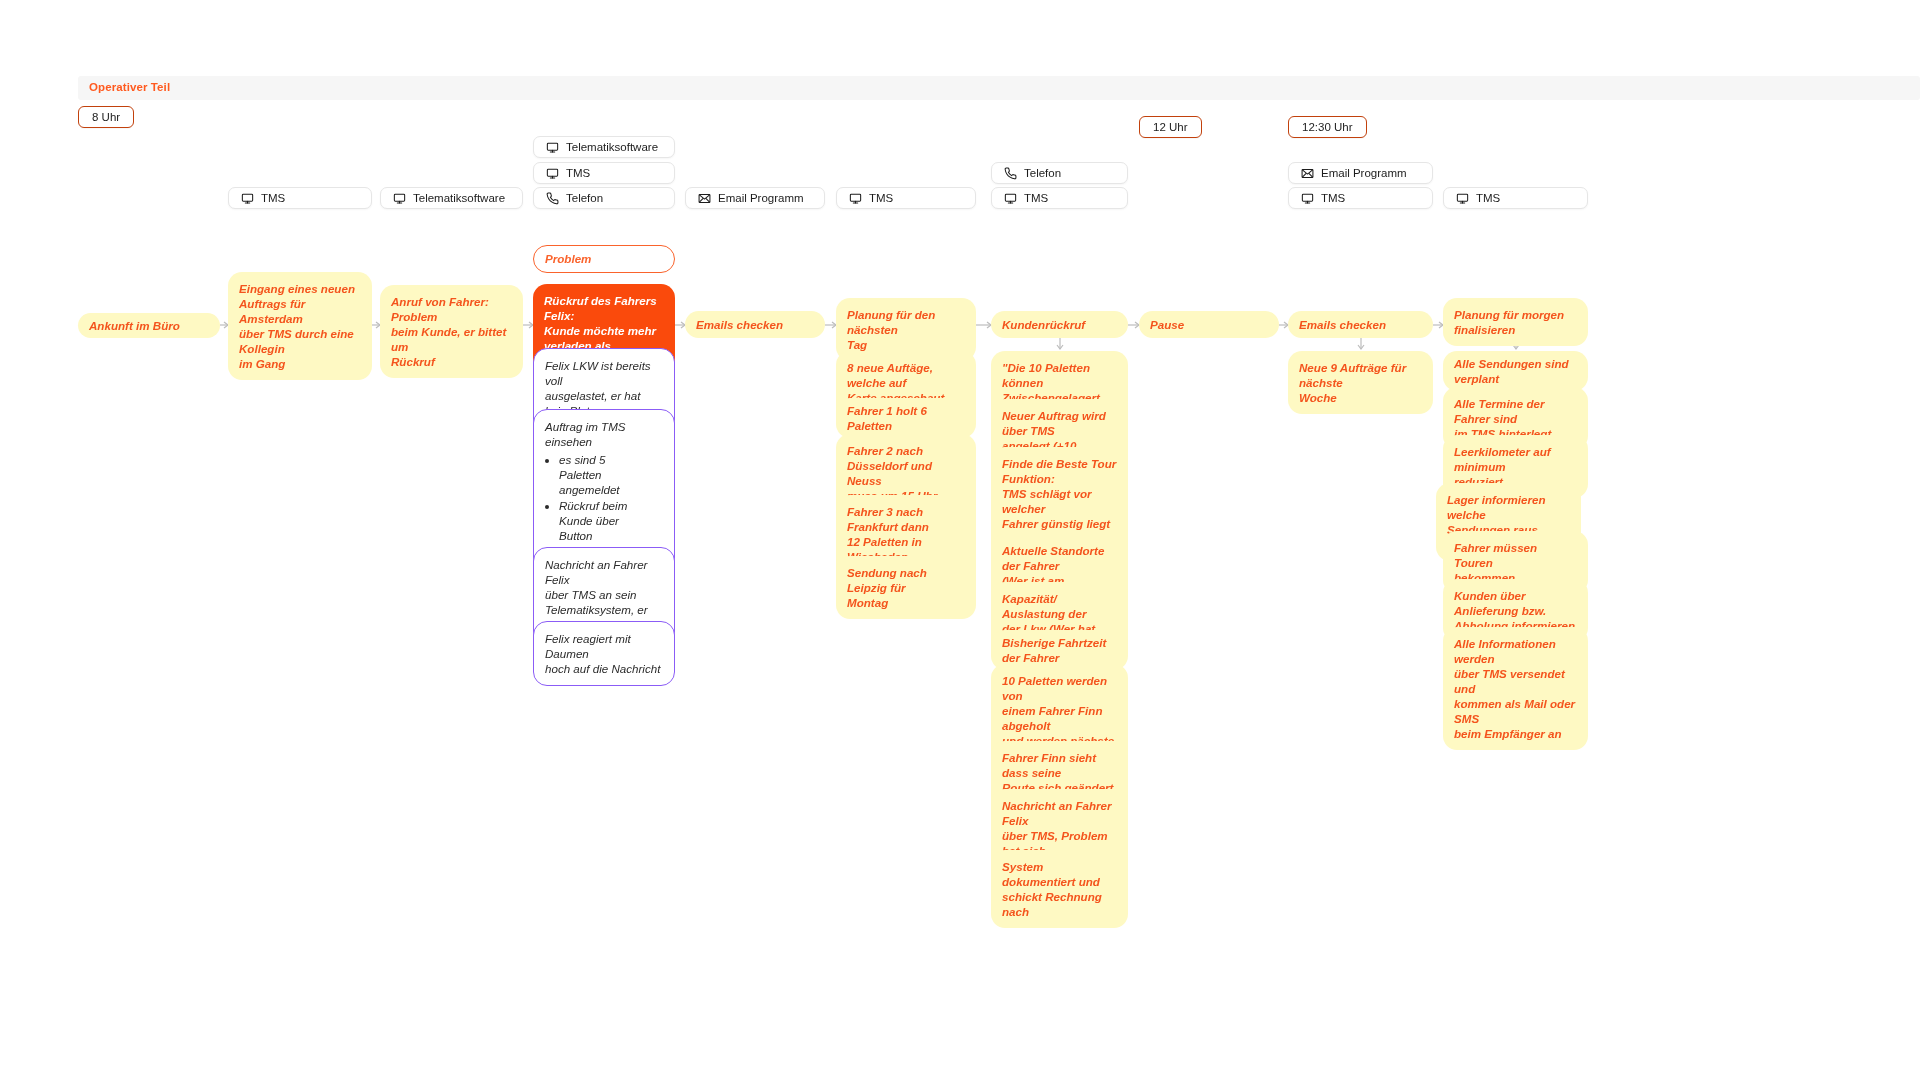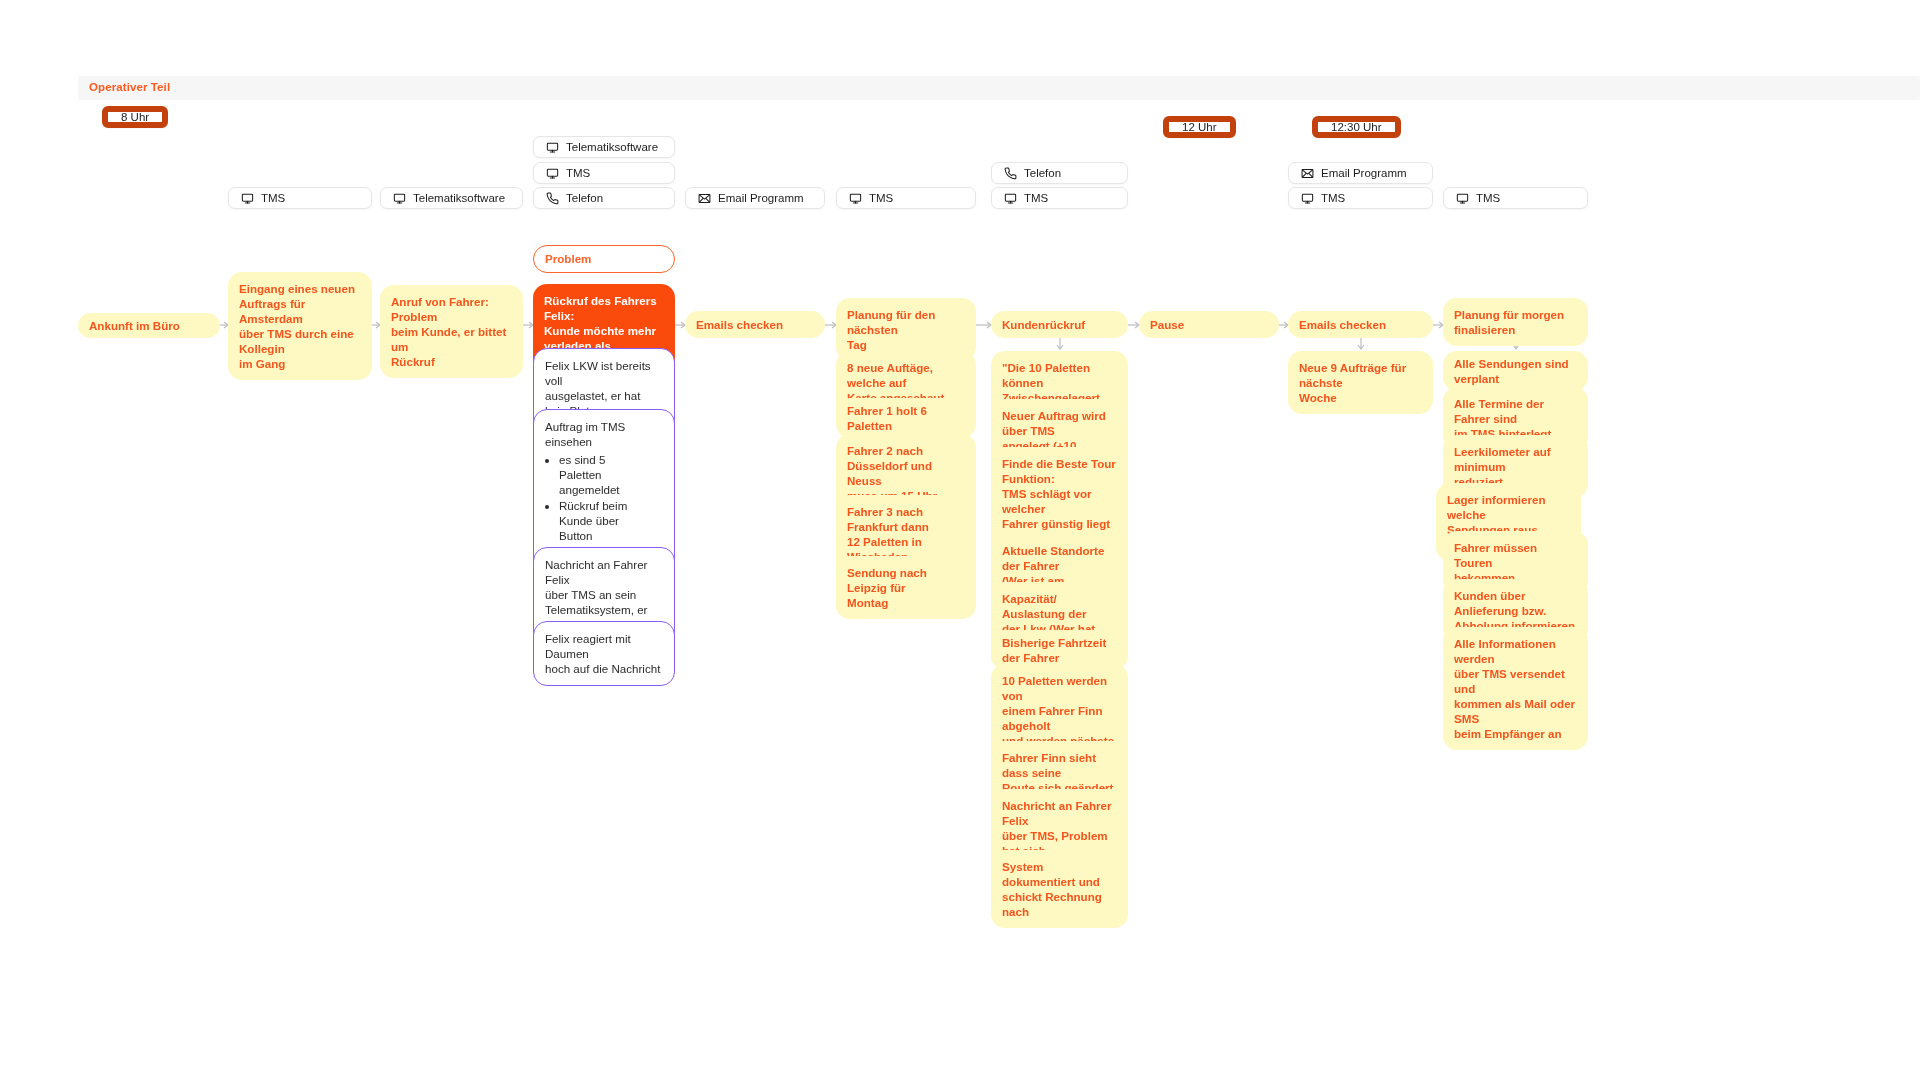--- a/index.html
+++ b/index.html
@@ -47,14 +47,13 @@
     align-items: center;
     justify-content: center;
     background: #ffffff;
-    border: 6px solid #c2410c;
+    border: 1px solid #c2410c;
     border-radius: 6px;
     font-size: 11.5px;
     color: #222;
     font-weight: 400;
     white-space: nowrap;
     box-shadow: 0 1px 1px rgba(0,0,0,.03);
-    margin-left: 24px;
   }
 
   

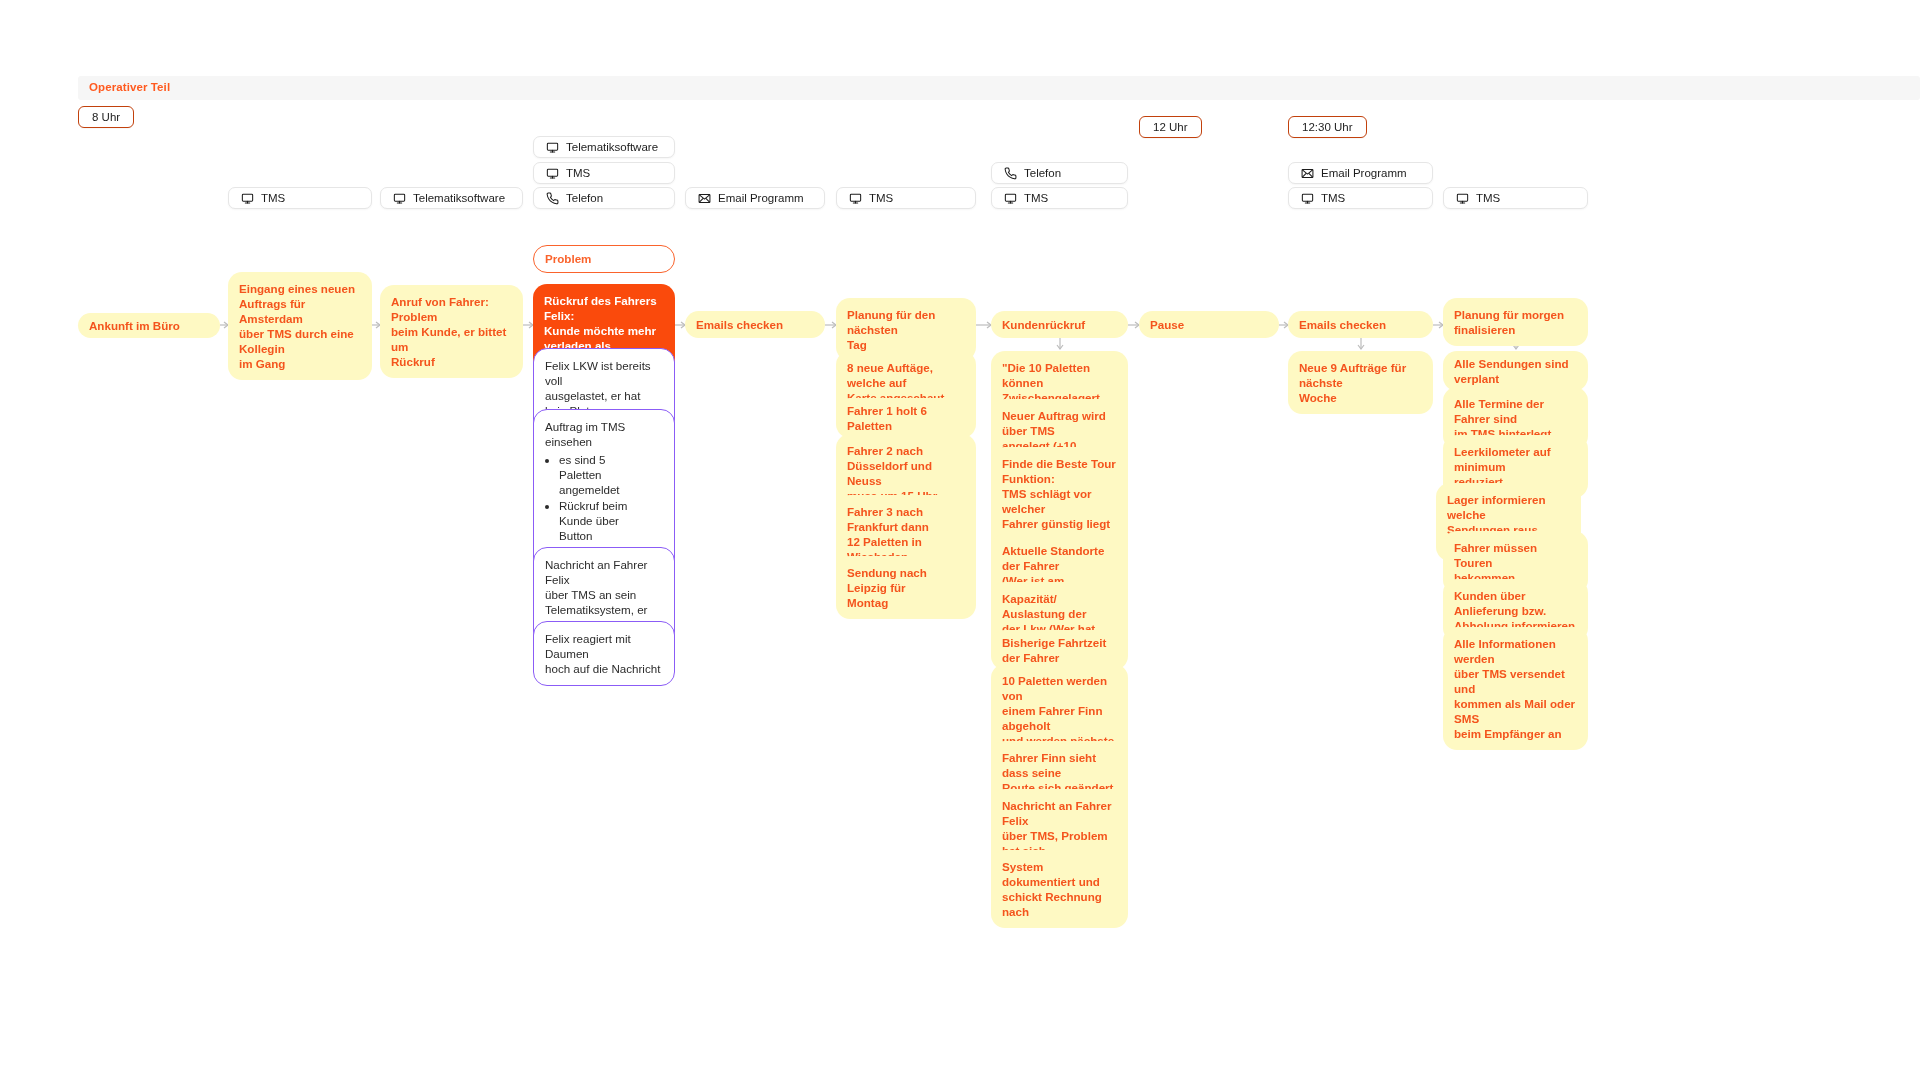--- a/index.html
+++ b/index.html
@@ -83,6 +83,7 @@
     font-size: 11.6px;
     line-height: 1.30;
     white-space: pre-line;
+    font-style: italic;
   }
   .node.fill {
     background: #fef9c3;

